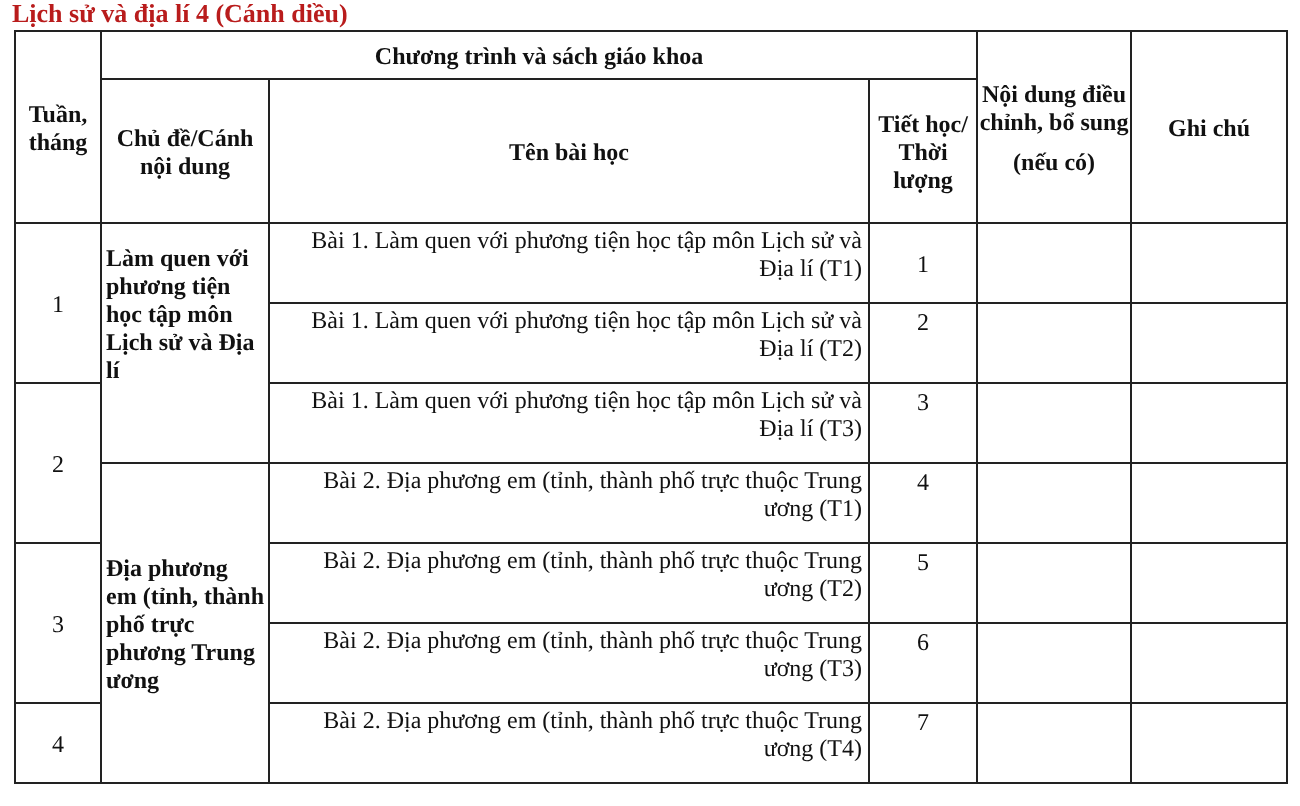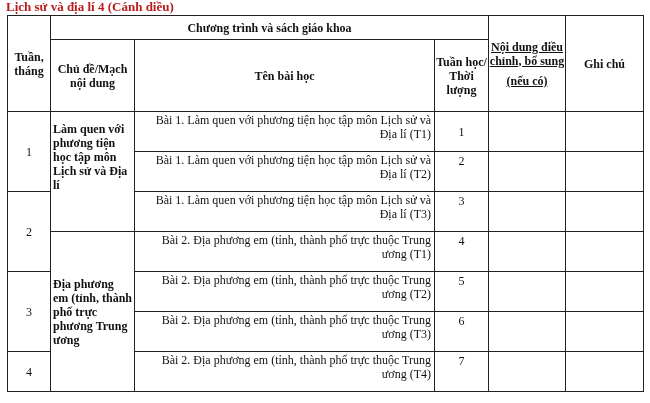--- a/index.html
+++ b/index.html
@@ -21,7 +21,7 @@
   .period.mid { vertical-align: middle !important; padding-top: 0 !important; }
   .blank { }
   .hdr-tiet { line-height: 17px; }
-  .hdr-nd { line-height: 17px; text-decoration: underline; }
+  .hdr-nd { line-height: 17px; }
   .hdr-nd .sp { display:block; height: 6px; }
 </style>
 </head>

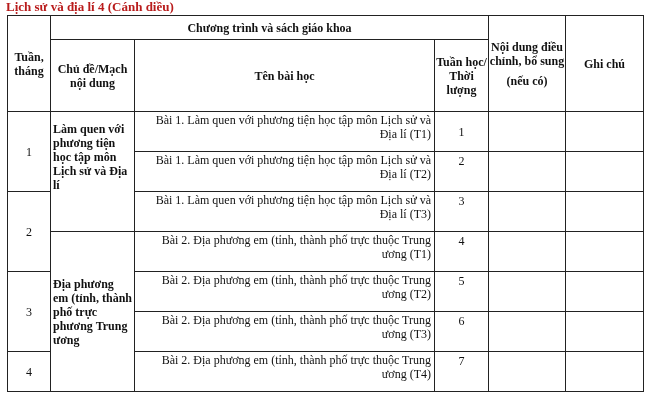--- a/index.html
+++ b/index.html
@@ -50,7 +50,7 @@
     <th rowspan="2">Ghi chú</th>
   </tr>
   <tr class="h-sub">
-    <th>Chủ đề/Mạch nội dung</th>
+    <th>Chủ đề/Cánh nội dung</th>
     <th>Tên bài học</th>
     <th class="hdr-tiet">Tuần học/ Thời lượng</th>
   </tr>

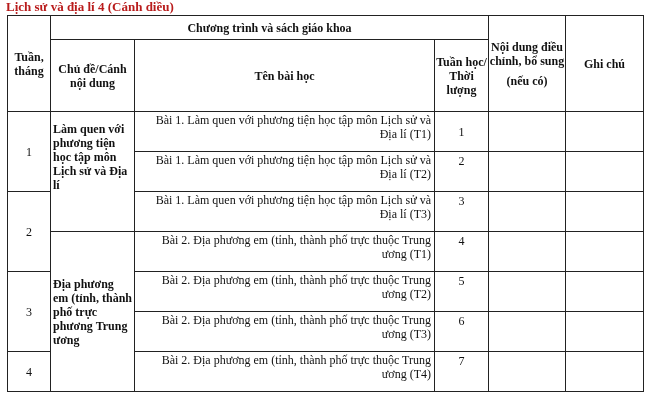--- a/index.html
+++ b/index.html
@@ -52,7 +52,7 @@
   <tr class="h-sub">
     <th>Chủ đề/Cánh nội dung</th>
     <th>Tên bài học</th>
-    <th class="hdr-tiet">Tuần học/ Thời lượng</th>
+    <th class="hdr-tiet">Tiết học/ Thời lượng</th>
   </tr>
 
   <tr class="r">

